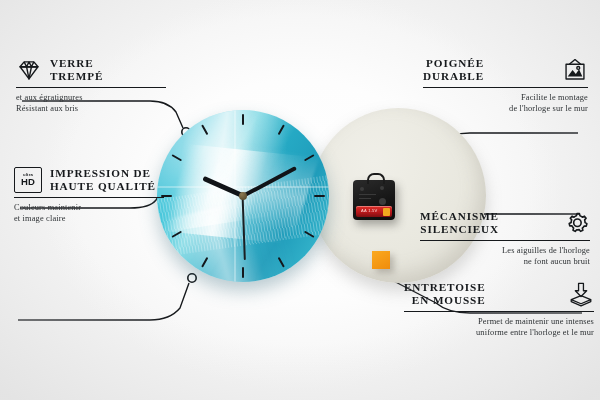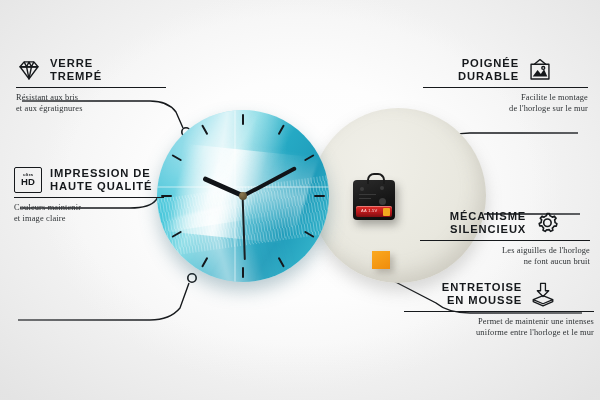--- a/index.html
+++ b/index.html
@@ -88,7 +88,7 @@
   .head{display:flex;align-items:center;gap:8px;}
   .c-right .head{justify-content:center;}
   .title{
-    font-family:Liberation Sans, sans-serif;
+    font-family:Liberation Serif, serif;
     font-weight:700;font-size:11.2px;line-height:13px;letter-spacing:.9px;
     color:#16191c;text-transform:uppercase;
   }

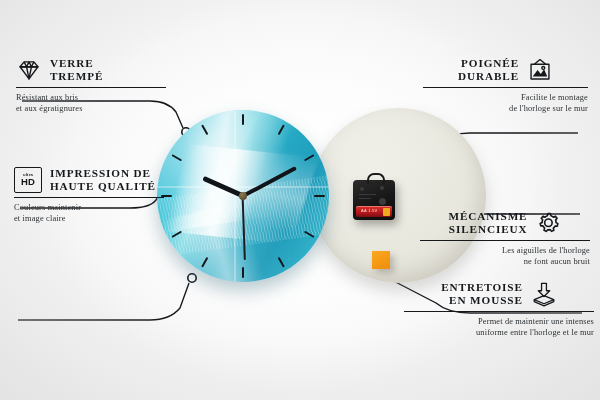--- a/index.html
+++ b/index.html
@@ -86,7 +86,7 @@
   .c-left{text-align:left;}
   .c-right{text-align:right;}
   .head{display:flex;align-items:center;gap:8px;}
-  .c-right .head{justify-content:center;}
+  .c-right .head{justify-content:space-between;}
   .title{
     font-family:Liberation Serif, serif;
     font-weight:700;font-size:11.2px;line-height:13px;letter-spacing:.9px;

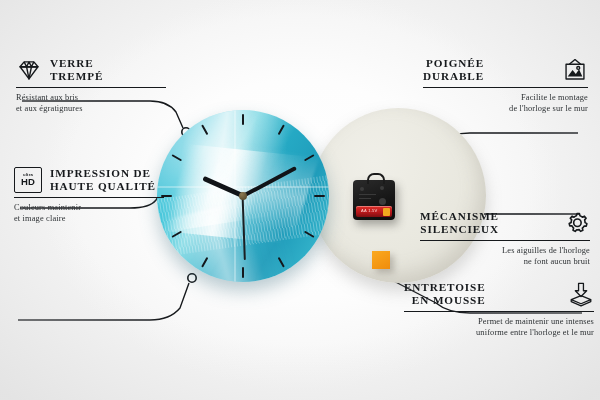--- a/index.html
+++ b/index.html
@@ -195,8 +195,8 @@
       </span>
     </div>
     <div class="rule"></div>
+    <div class="desc">et aux égratignures</div>
     <div class="desc">Résistant aux bris</div>
-    <div class="desc">et aux égratignures</div>
   </div>
 
   <div class="callout c-left" style="left:14px;top:167px;width:150px;">

